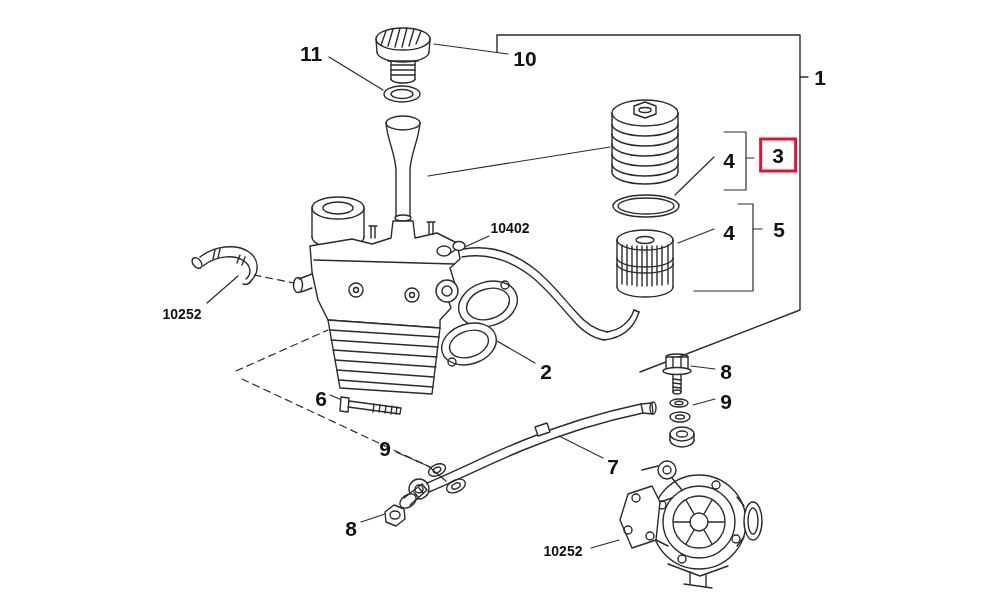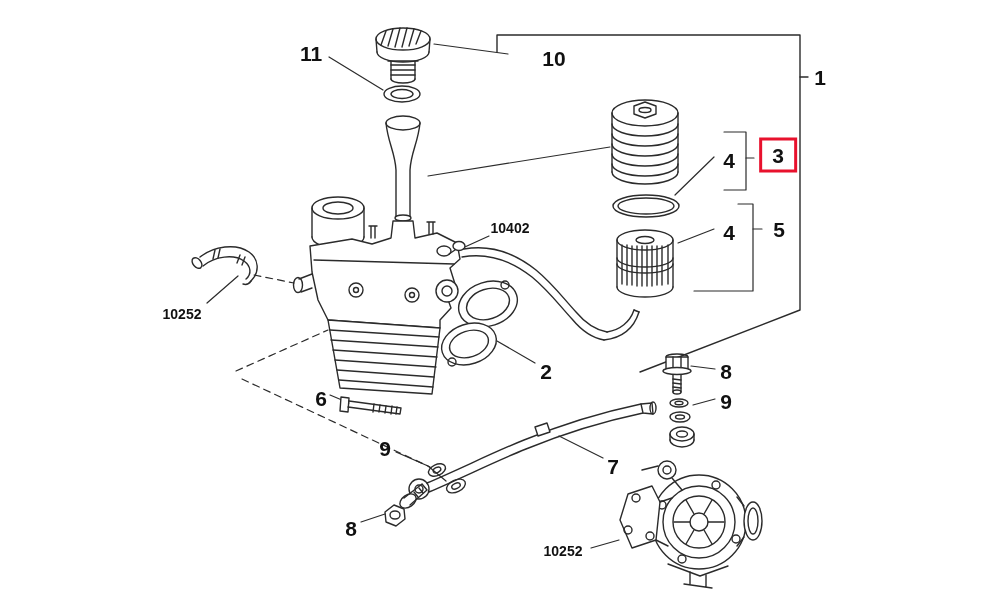--- a/index.html
+++ b/index.html
@@ -262,7 +262,7 @@
 
   <div id="labels-layer">
       <div class="part-label" style="left: 311px; top: 53px;">11</div>
-      <div class="part-label" style="left: 525px; top: 58px; margin-left: 29px;">10</div>
+      <div class="part-label" style="left: 525px; top: 58px;">10</div>
       <div class="part-label" style="left: 820px; top: 77px;">1</div>
       <div class="part-label highlighted" style="left: 778px; top: 155px;">3</div>
       <div class="part-label" style="left: 729px; top: 160px;">4</div>

